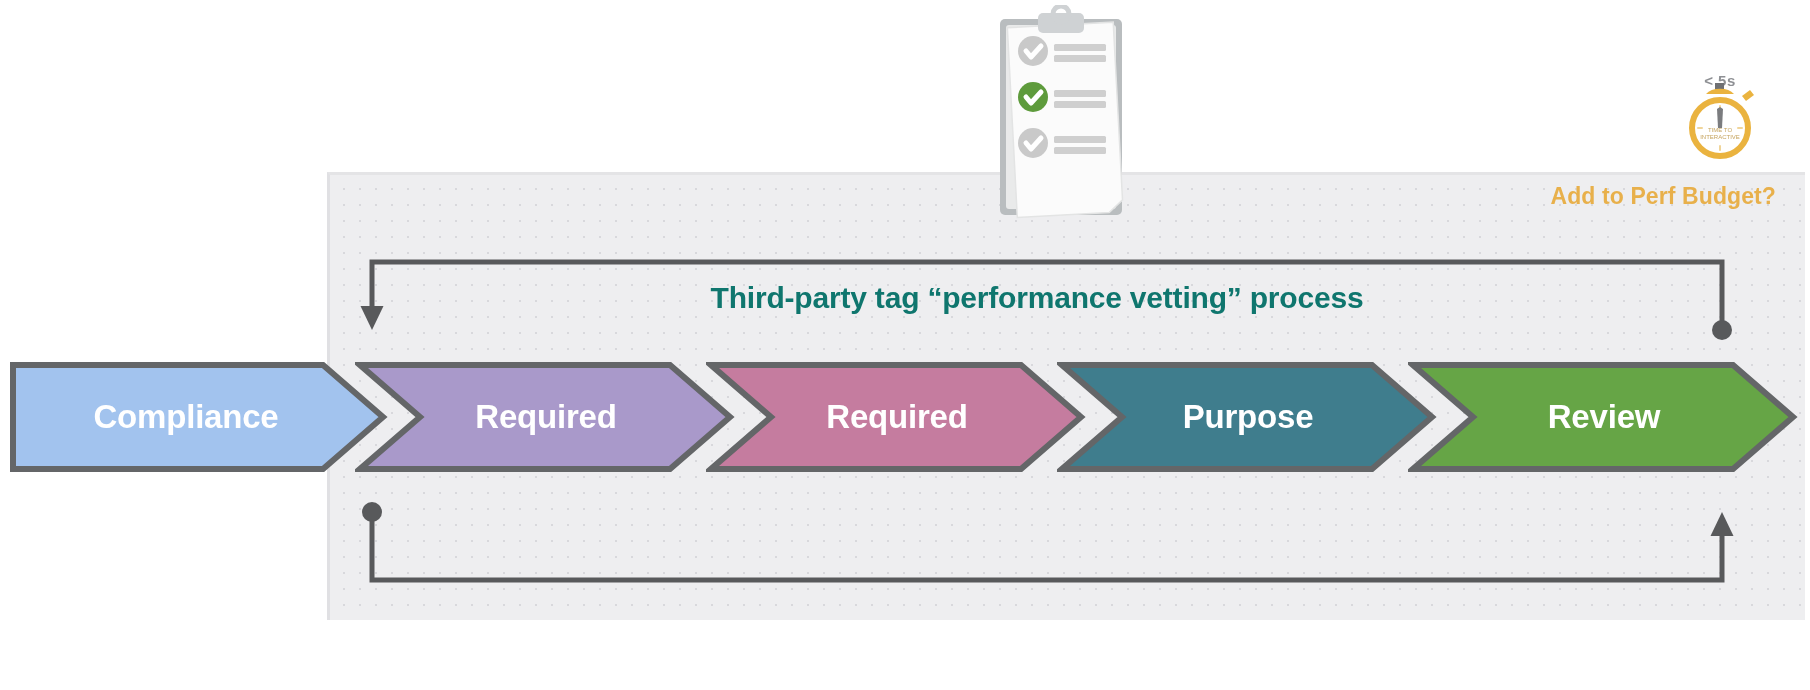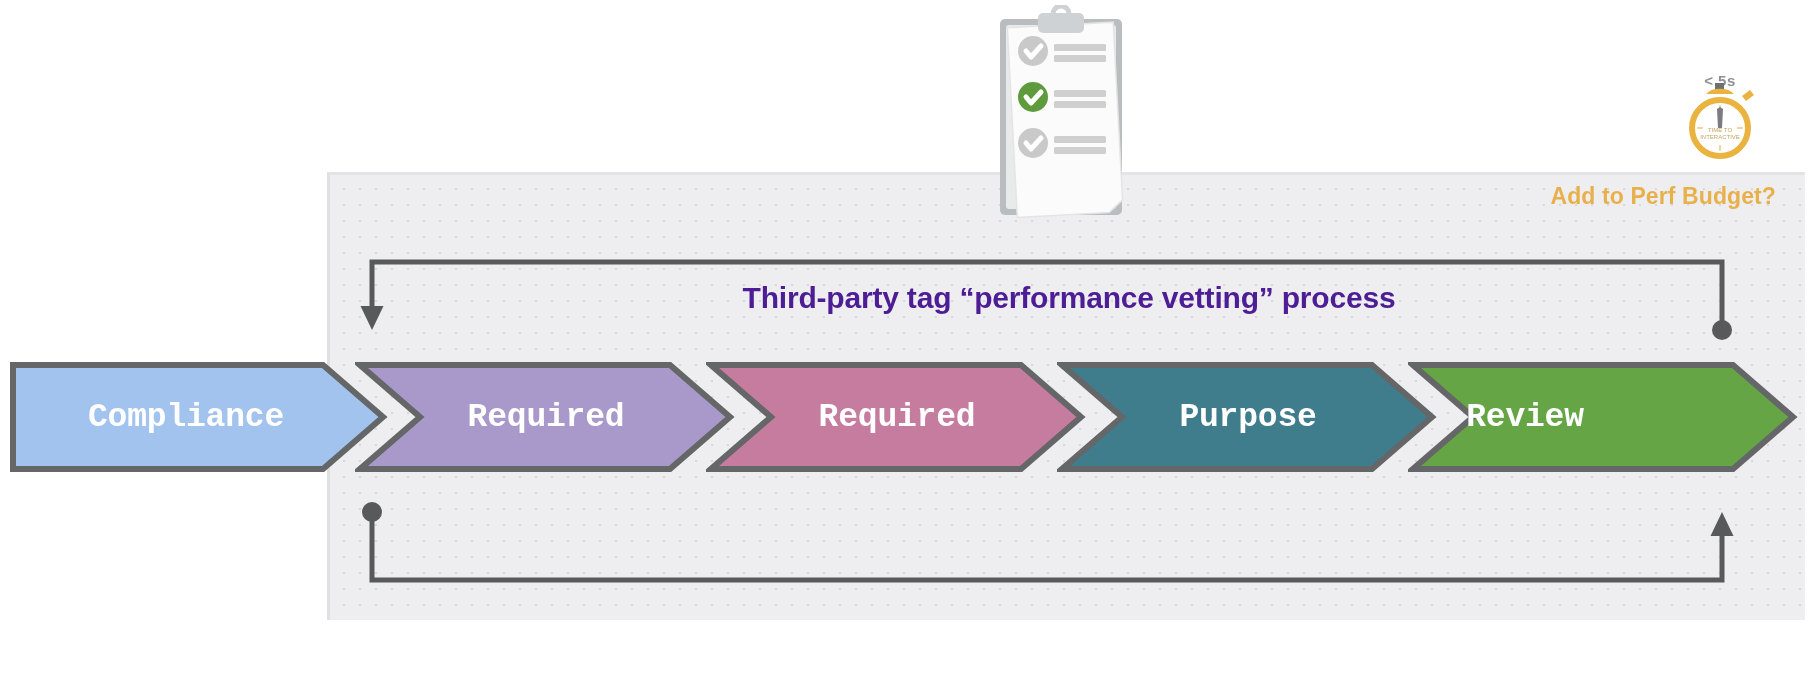--- a/index.html
+++ b/index.html
@@ -50,16 +50,15 @@
   
   #process-title {
     position: absolute;
-    left: 315px;
+    left: 327px;
     top: 281px;
     width: 1420px;
     text-align: center;
     font-size: 30px;
     font-weight: bold;
-    color: #4c1d95;
+    color: #0f766e;
     white-space: nowrap;
     letter-spacing: -0.2px;
-    padding-left: 44px;
   }
 
   

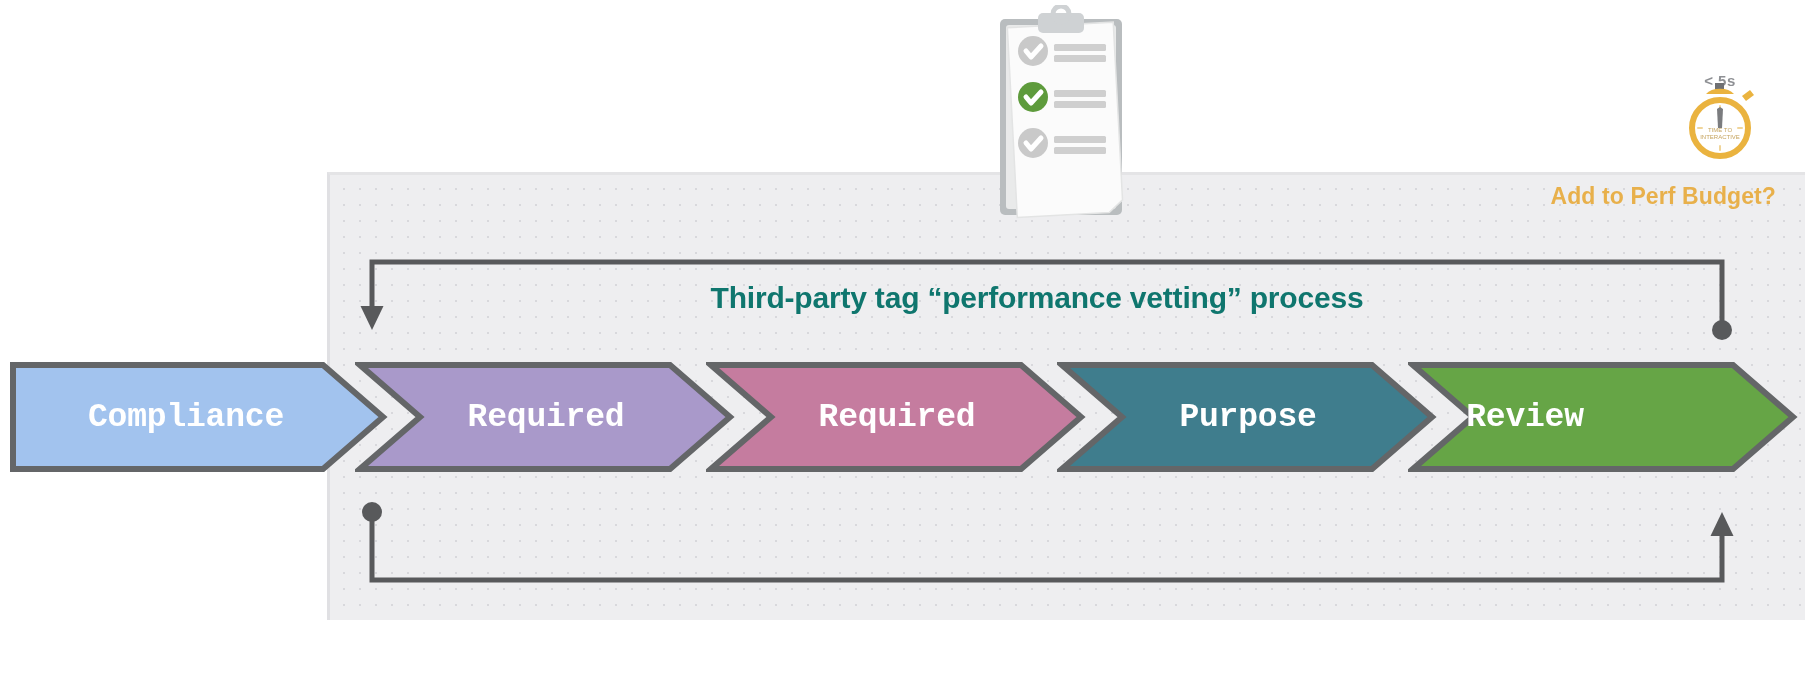--- a/index.html
+++ b/index.html
@@ -78,7 +78,6 @@
     top: 352px;
     width: 1646px;
     height: 130px;
-    font-family: Liberation Mono, monospace;
   }
   .chev {
     position: absolute;

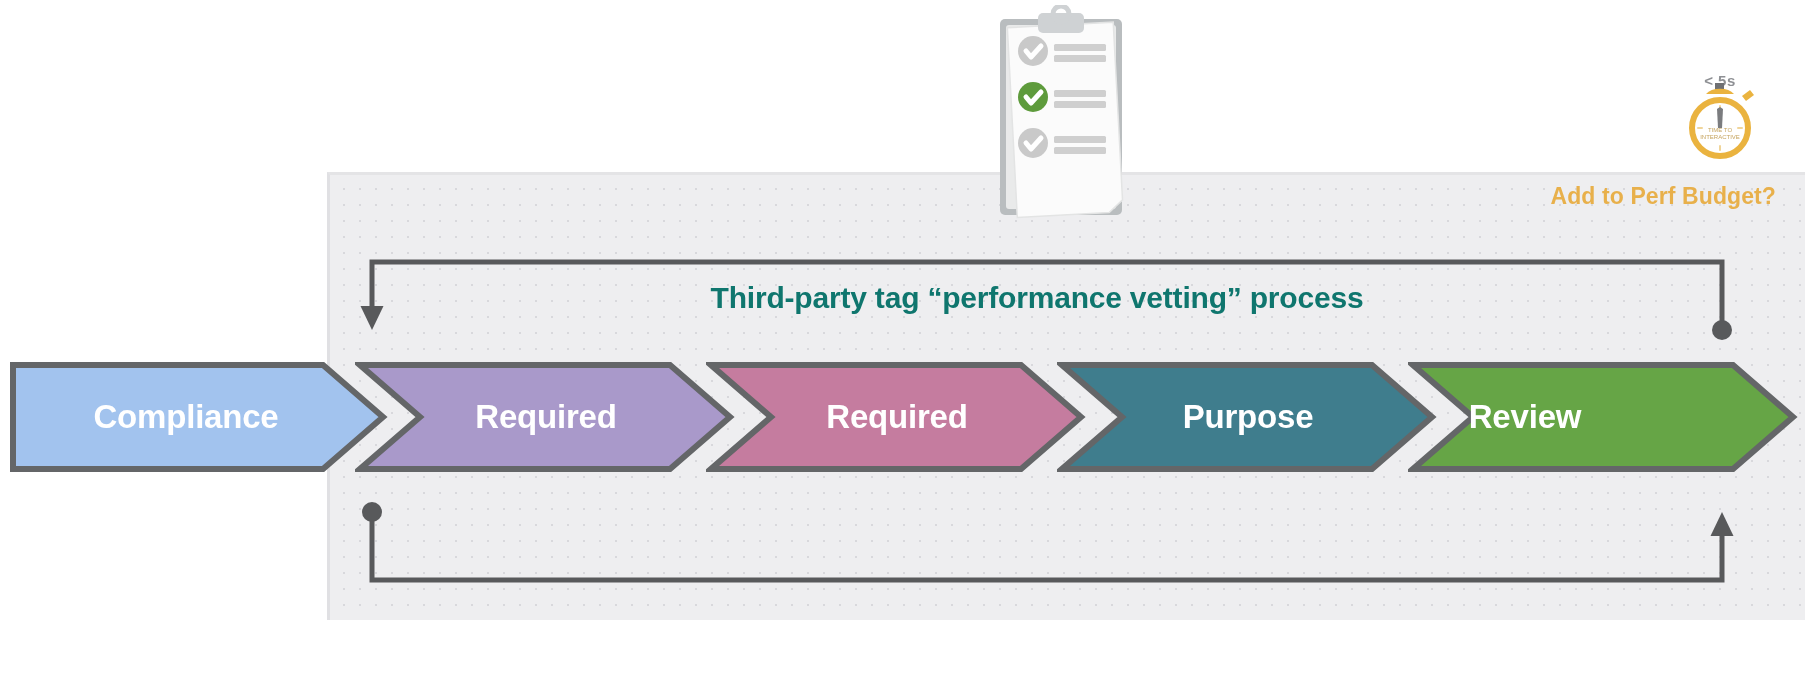--- a/index.html
+++ b/index.html
@@ -195,7 +195,7 @@
         <path id="p4" d="M5,13 L325,13 L385,65 L325,117 L5,117 L65,65 Z" stroke="#646668" stroke-width="6" stroke-linejoin="miter" fill="#66a546"></path>
       </svg>
     </div>
-    <div class="chev-label" style="left:1342px; width:366px;text-align:center;">Review</div>
+    <div class="chev-label" style="left:1421px; width:366px;text-align:center;">Review</div>
   </div>
 
   <svg id="clipboard" viewBox="0 0 150 225" xmlns="http://www.w3.org/2000/svg">

